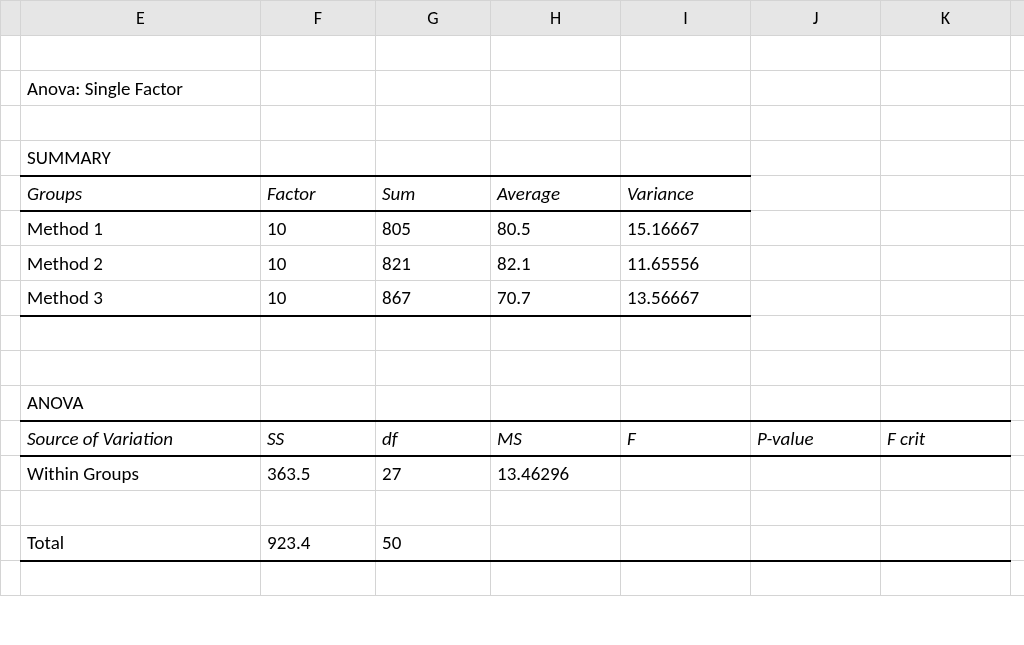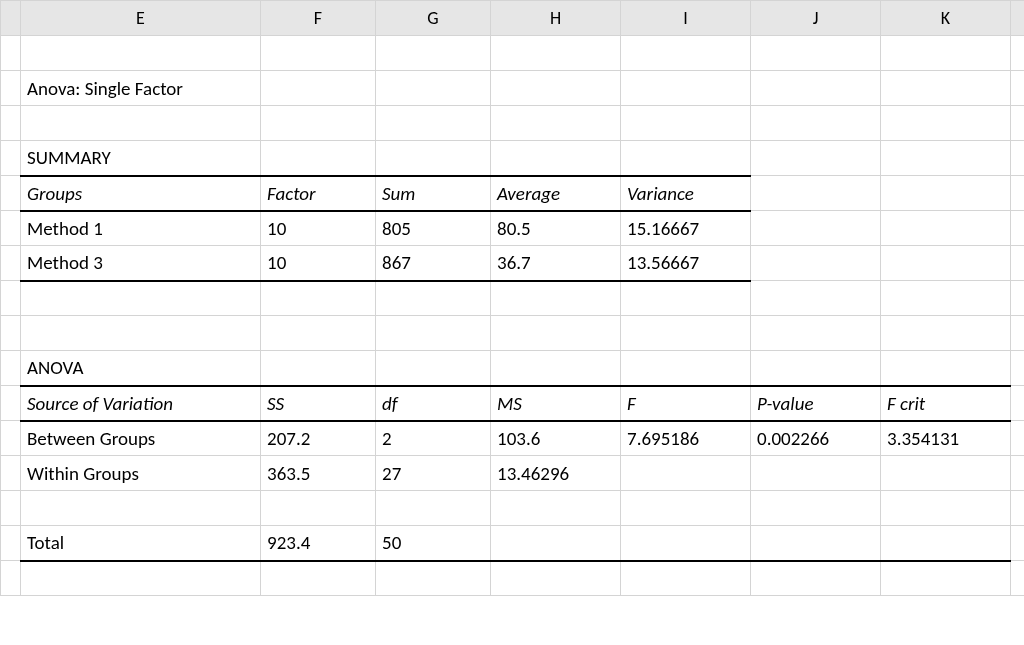--- a/index.html
+++ b/index.html
@@ -154,6 +154,17 @@
   </tr>
   <tr>
     <td></td>
+    <td>Method 2</td>
+    <td class="num">10</td>
+    <td class="num">821</td>
+    <td class="num">82.1</td>
+    <td class="num">11.65556</td>
+    <td></td>
+        <td></td>
+        <td></td>
+  </tr>
+  <tr>
+    <td></td>
     <td class="bb">Method 3</td>
     <td class="bb num">10</td>
     <td class="bb num">867</td>

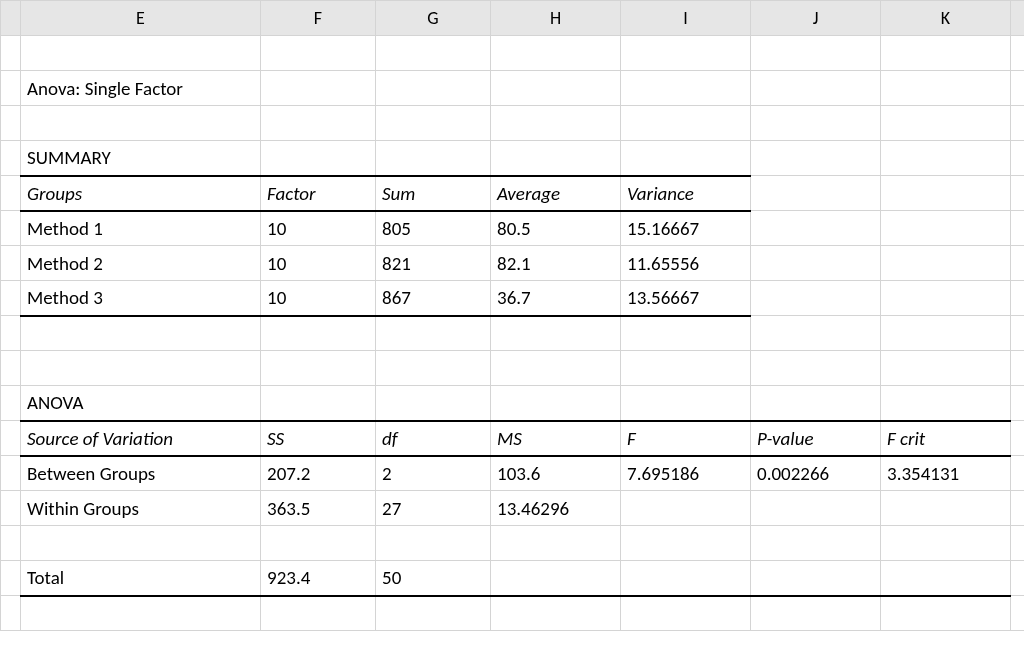--- a/index.html
+++ b/index.html
@@ -168,7 +168,7 @@
     <td class="bb">Method 3</td>
     <td class="bb num">10</td>
     <td class="bb num">867</td>
-    <td class="bb num">36.7</td>
+    <td class="bb num">70.7</td>
     <td class="bb num">13.56667</td>
     <td></td>
         <td></td>

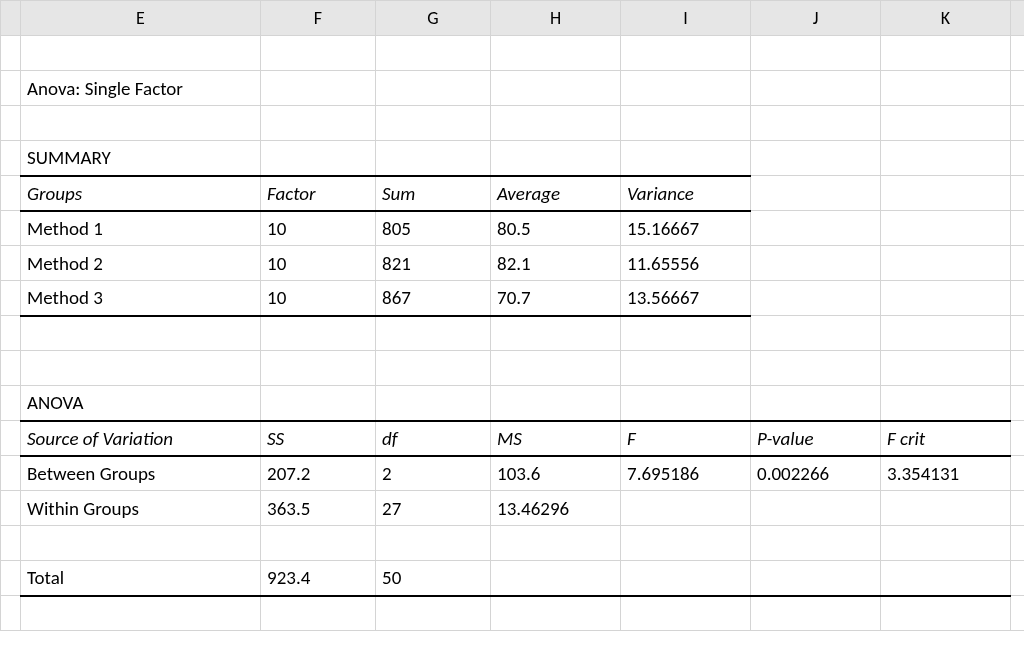--- a/index.html
+++ b/index.html
@@ -222,17 +222,6 @@
     <td></td>
   </tr>
 
-  <tr>
-    <td></td>
-    <td>Between Groups</td>
-    <td class="num">207.2</td>
-    <td class="num">2</td>
-    <td class="num">103.6</td>
-    <td class="num">7.695186</td>
-    <td class="num">0.002266</td>
-    <td class="num">3.354131</td>
-    <td></td>
-  </tr>
 
   <tr>
     <td></td>

